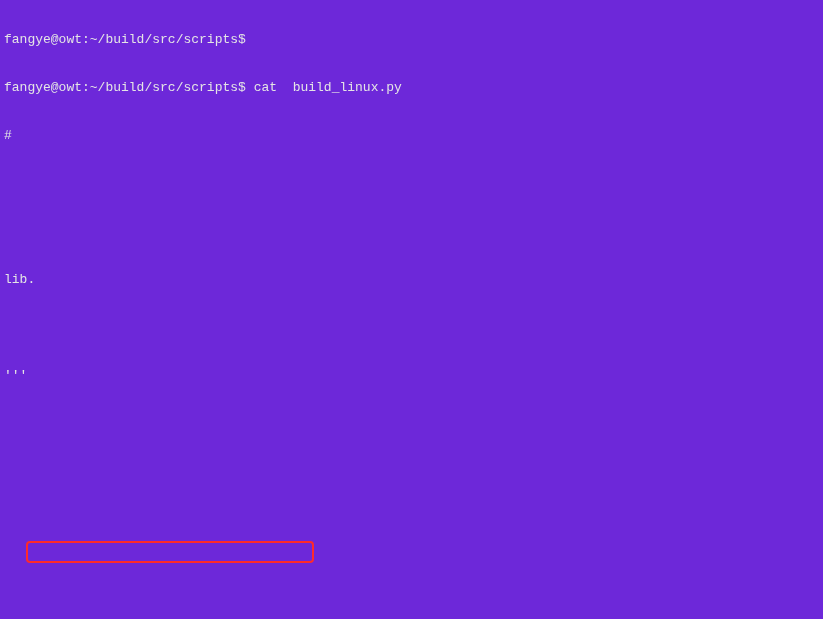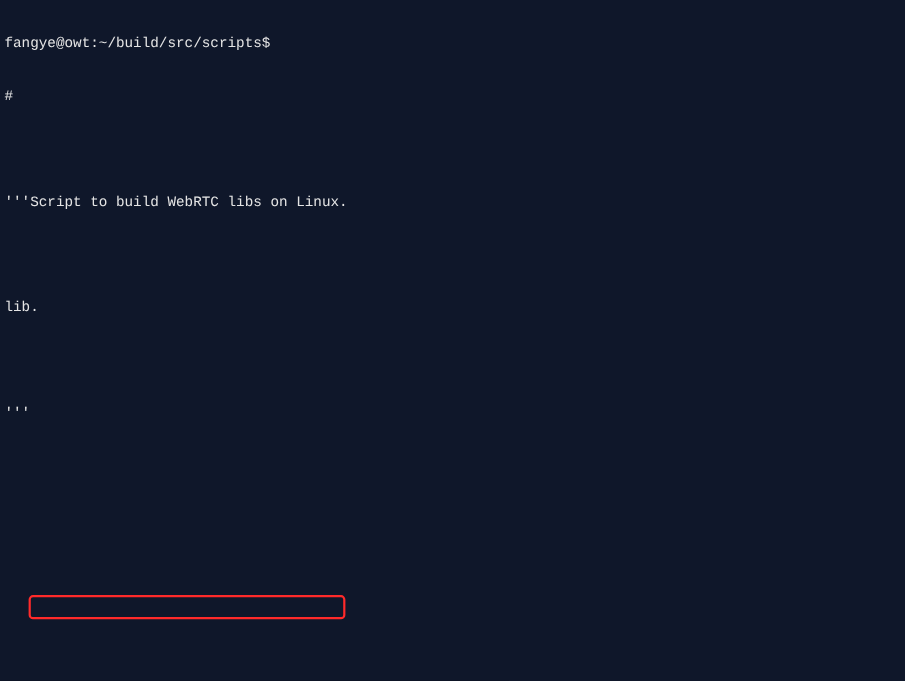--- a/index.html
+++ b/index.html
@@ -15,7 +15,7 @@
     font-size: 13px;
     line-height: 16px;
     color: #e5e5e5;
-    background: #0f172a;
+    background: #6d28d9;
     padding: 0px 4px;
     white-space: pre;
     position: relative;

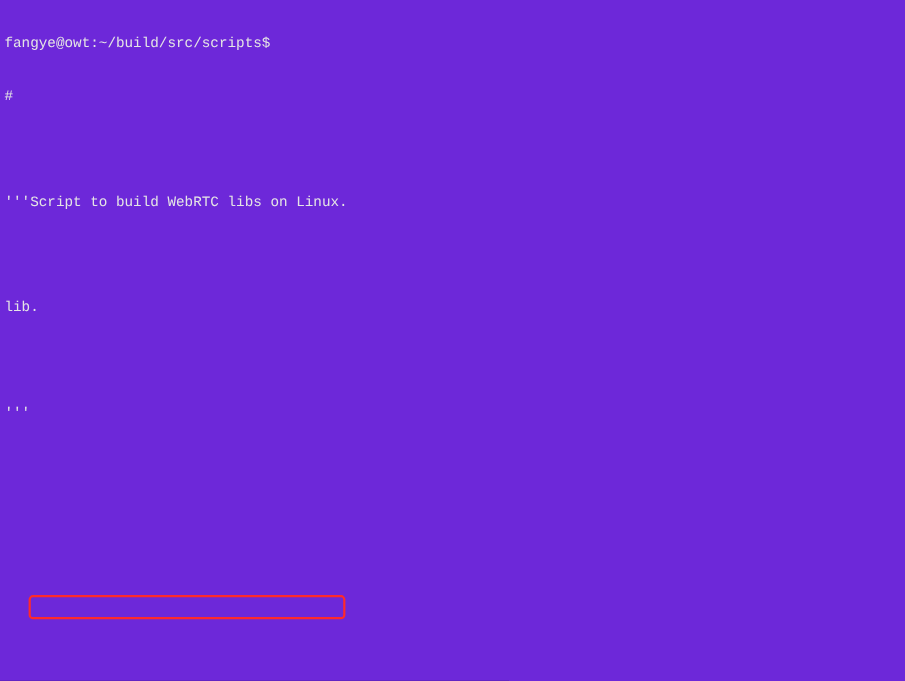--- a/index.html
+++ b/index.html
@@ -39,6 +39,7 @@
 
 <div class="terminal">
   <div class="line">fangye@owt:~/build/src/scripts$</div>
+  <div class="line">fangye@owt:~/build/src/scripts$ cat  build_linux.py</div>
   <div class="line">#</div>
   <div class="line">&nbsp;</div>
   <div class="line">'''Script to build WebRTC libs on Linux.</div>

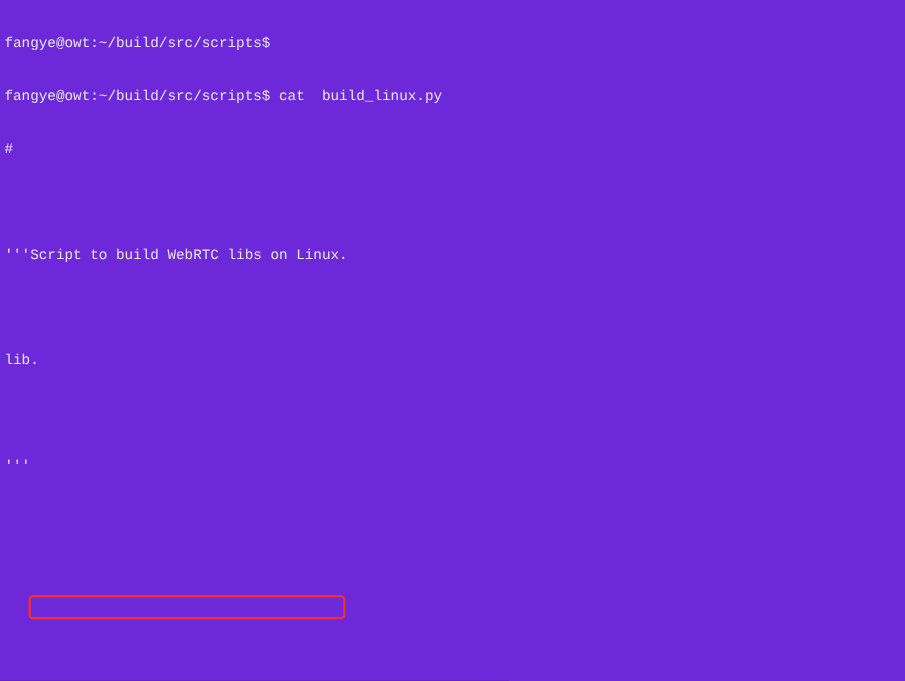--- a/index.html
+++ b/index.html
@@ -42,7 +42,6 @@
   <div class="line">fangye@owt:~/build/src/scripts$ cat  build_linux.py</div>
   <div class="line">#</div>
   <div class="line">&nbsp;</div>
-  <div class="line">'''Script to build WebRTC libs on Linux.</div>
   <div class="line">&nbsp;</div>
   <div class="line">lib.</div>
   <div class="line">&nbsp;</div>

